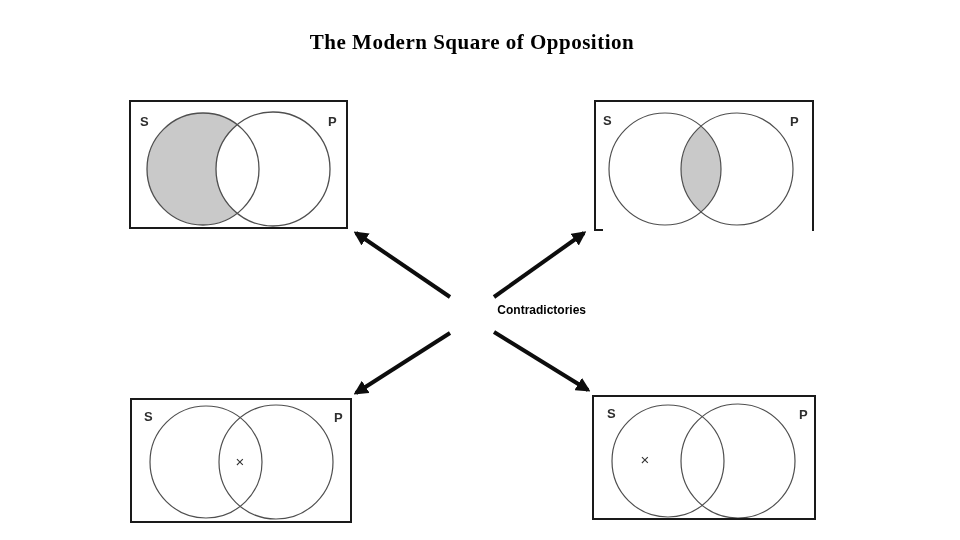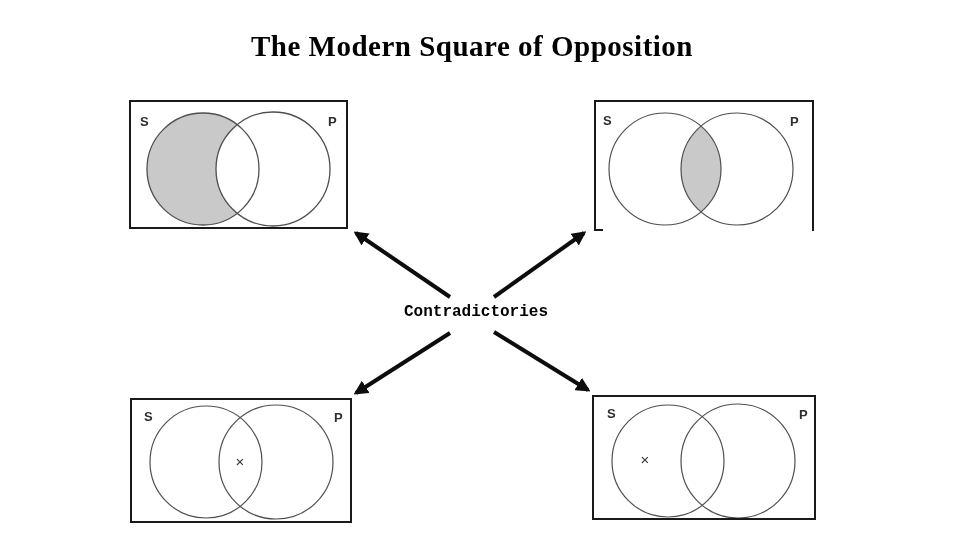--- a/index.html
+++ b/index.html
@@ -9,7 +9,7 @@
   }
   .title{
     position:absolute;left:0;top:30px;width:944px;text-align:center;
-    font-family:"Liberation Serif", serif;font-weight:bold;font-size:29px;color:#000;
+    font-family:"Liberation Serif", serif;font-weight:bold;font-size:21px;color:#000;
     letter-spacing:0.5px;
   }
   .venn-box{

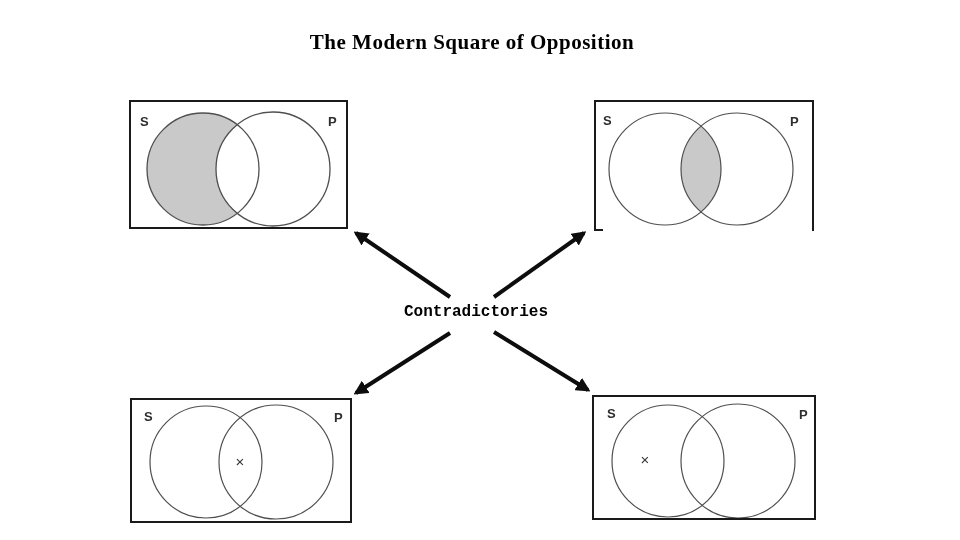--- a/index.html
+++ b/index.html
@@ -33,8 +33,8 @@
     text-anchor:middle;
   }
   .center-label{
-    position:absolute;left:366px;top:303px;width:220px;text-align:center;
-    font-size:16px;font-weight:bold;color:#000;font-family:Liberation Mono, monospace;
+    position:absolute;left:366px;top:303px;width:220px;text-align:right;
+    font-size:12px;font-weight:bold;color:#000;
   }
   #arrows{position:absolute;left:0;top:0;width:960px;height:540px;pointer-events:none;}
 </style>

